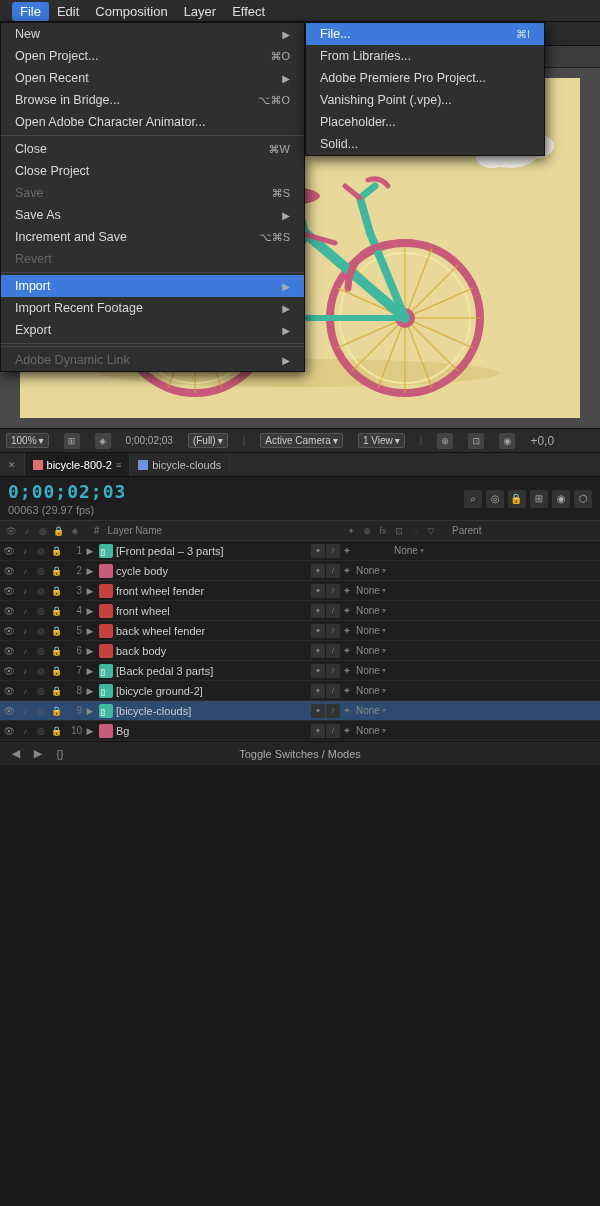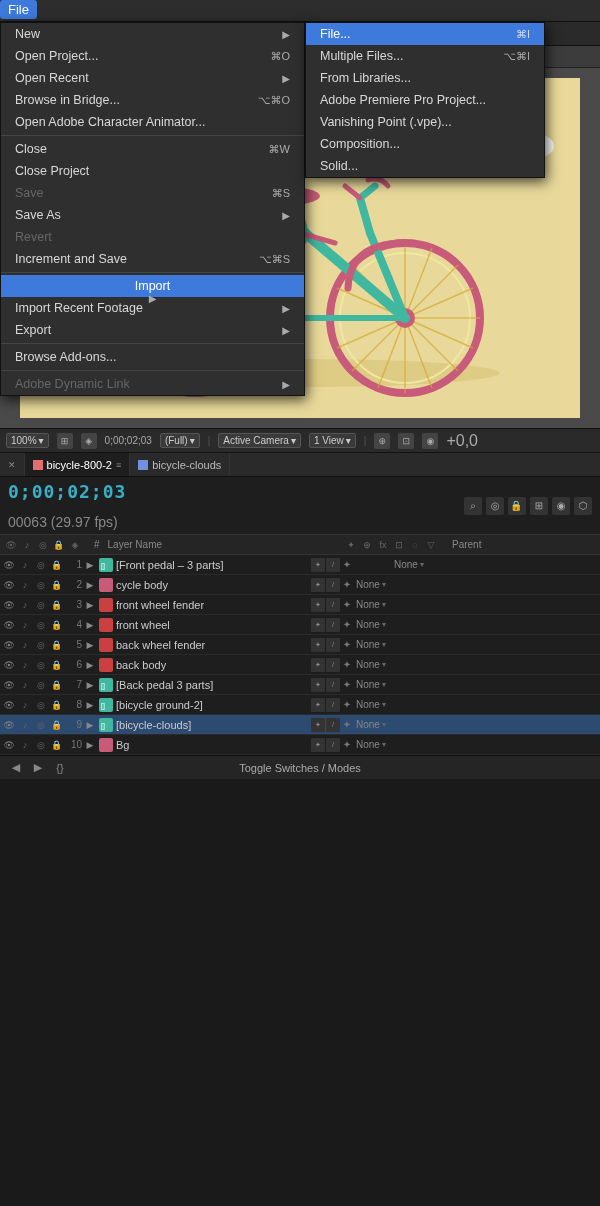--- a/index.html
+++ b/index.html
@@ -18,12 +18,11 @@
       background: #2d2d2d;
       border-bottom: 1px solid #111;
       display: flex;
-      align-items: flex-start;
+      align-items: flex-end;
       height: 22px;
-      padding: 0 0;
+      padding: 0 12px;
       position: relative;
       z-index: 100;
-      flex-direction: column;
     }
     .menu-item {
       padding: 2px 8px;

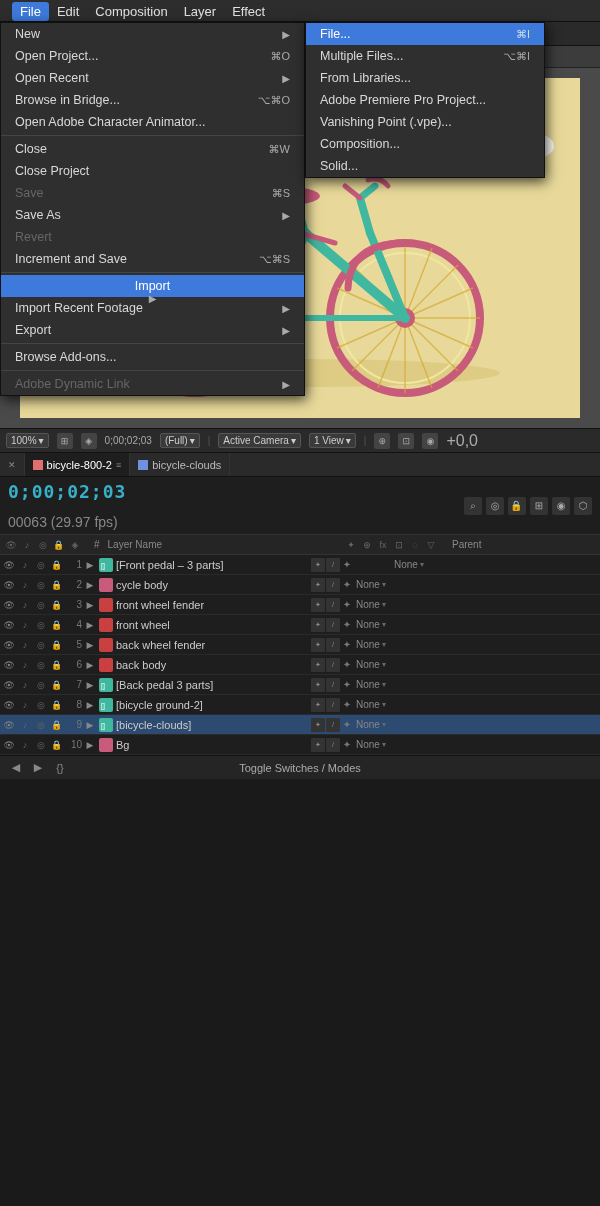--- a/index.html
+++ b/index.html
@@ -542,10 +542,6 @@
   <div class="sub-item highlighted">
     <span>File...</span>
     <span class="shortcut">⌘I</span>
-  </div>
-  <div class="sub-item">
-    <span>Multiple Files...</span>
-    <span class="shortcut">⌥⌘I</span>
   </div>
   <div class="sub-item">
     <span>From Libraries...</span>

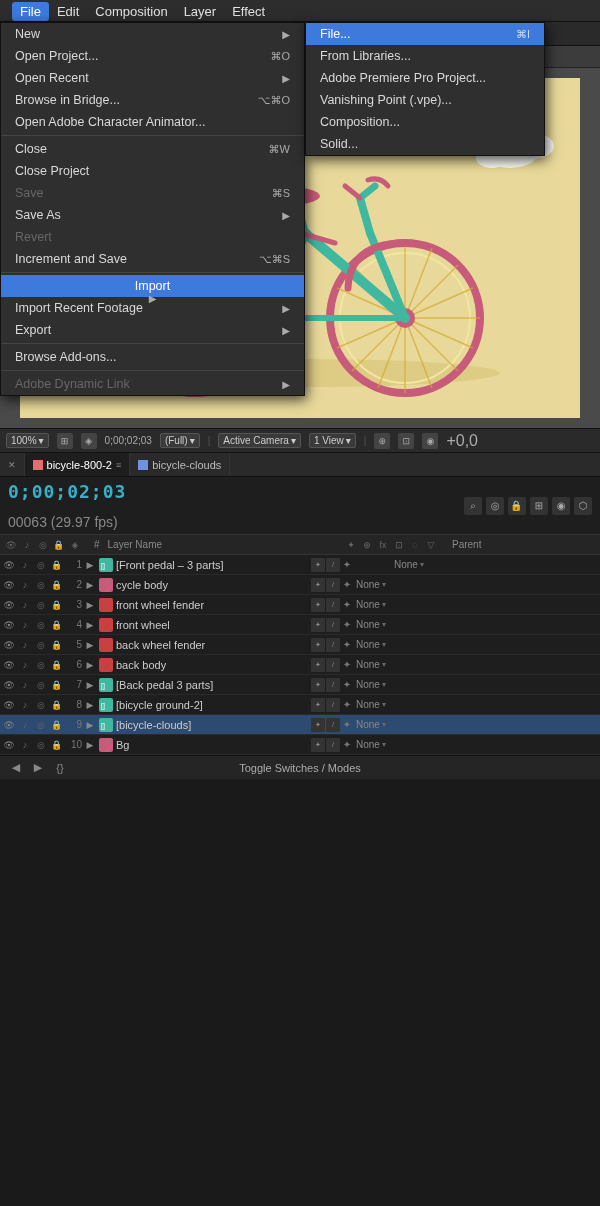--- a/index.html
+++ b/index.html
@@ -553,7 +553,7 @@
     <span>Vanishing Point (.vpe)...</span>
   </div>
   <div class="sub-item">
-    <span>Composition...</span>
+    <span>Placeholder...</span>
   </div>
   <div class="sub-item">
     <span>Solid...</span>

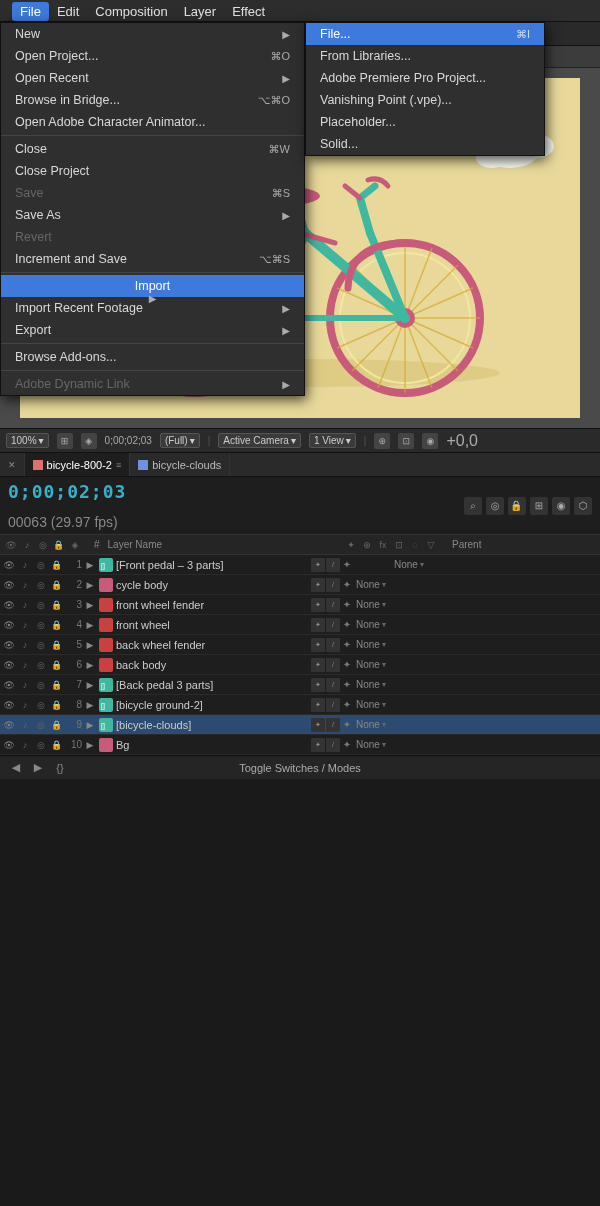--- a/index.html
+++ b/index.html
@@ -506,12 +506,12 @@
     <span>Save As</span>
     <span class="arrow">▶</span>
   </div>
+  <div class="dd-item">
+    <span>Increment and Save</span>
+    <span class="shortcut">⌥⌘S</span>
+  </div>
   <div class="dd-item disabled">
     <span>Revert</span>
-  </div>
-  <div class="dd-item">
-    <span>Increment and Save</span>
-    <span class="shortcut">⌥⌘S</span>
   </div>
   <div class="dd-separator"></div>
 

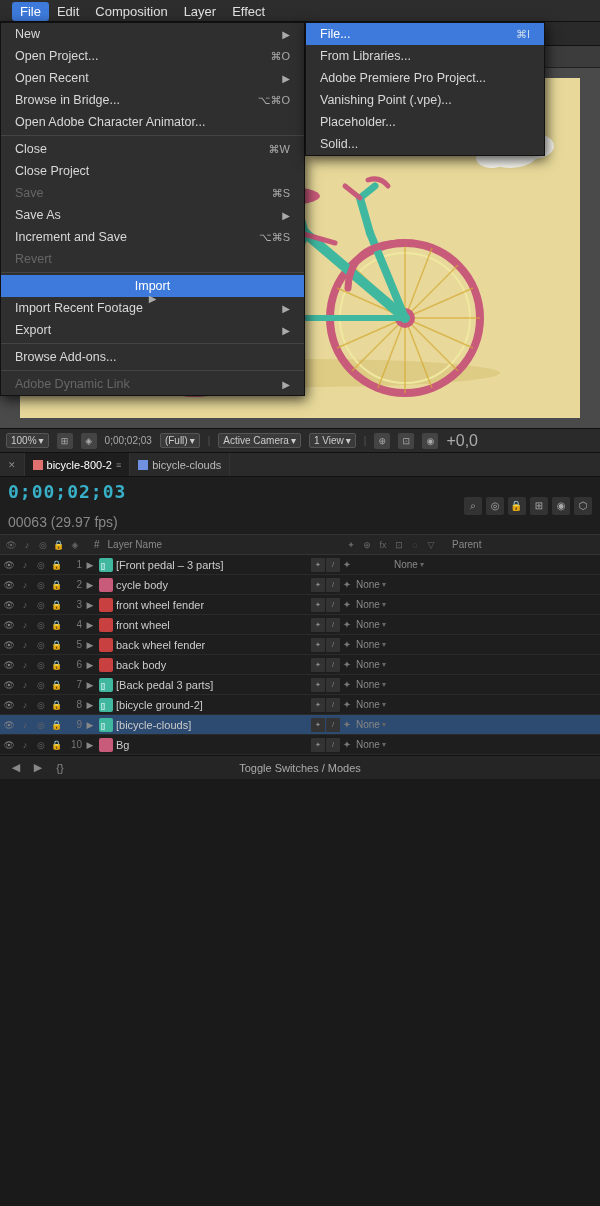--- a/index.html
+++ b/index.html
@@ -515,7 +515,7 @@
   </div>
   <div class="dd-separator"></div>
 
-  <div class="dd-item highlighted" style="position:relative;flex-direction:column;">
+  <div class="dd-item highlighted" style="position:relative;">
     <span>Import</span>
     <span class="arrow">▶</span>
   </div>

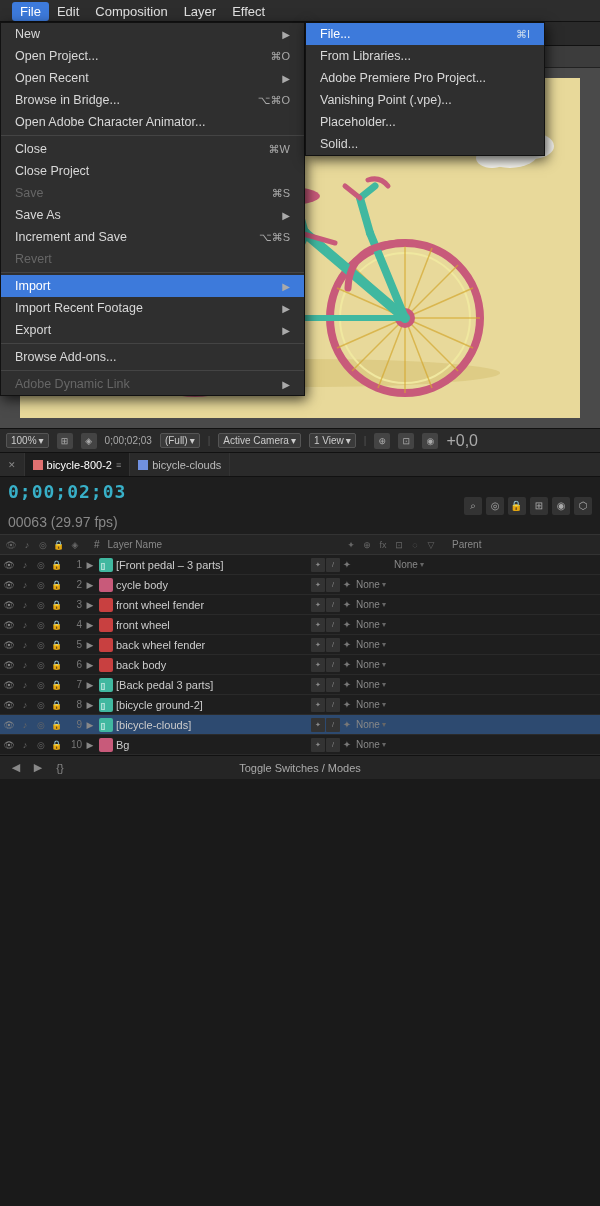--- a/index.html
+++ b/index.html
@@ -528,9 +528,6 @@
     <span class="arrow">▶</span>
   </div>
   <div class="dd-separator"></div>
-  <div class="dd-item">
-    <span>Browse Add-ons...</span>
-  </div>
   <div class="dd-separator"></div>
   <div class="dd-item disabled">
     <span>Adobe Dynamic Link</span>

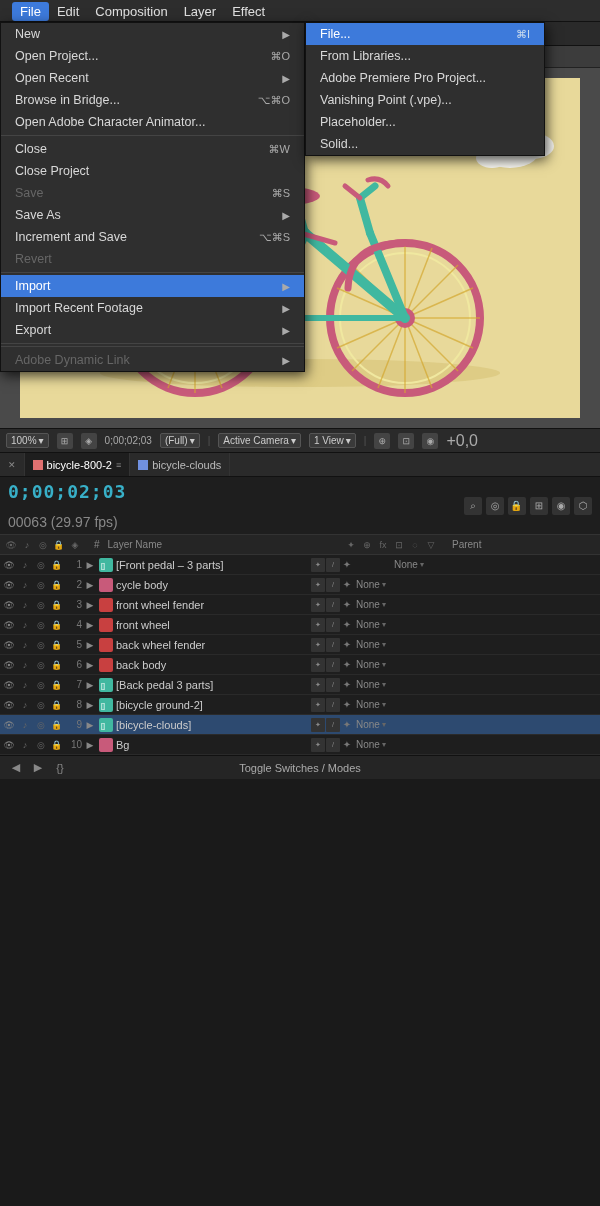--- a/index.html
+++ b/index.html
@@ -198,7 +198,7 @@
       font-size: 10px;
       color: #aaa;
       border-top: 1px solid #111;
-      gap: 8px;
+      gap: 15px;
     }
     .bar-seg {
       display: flex;

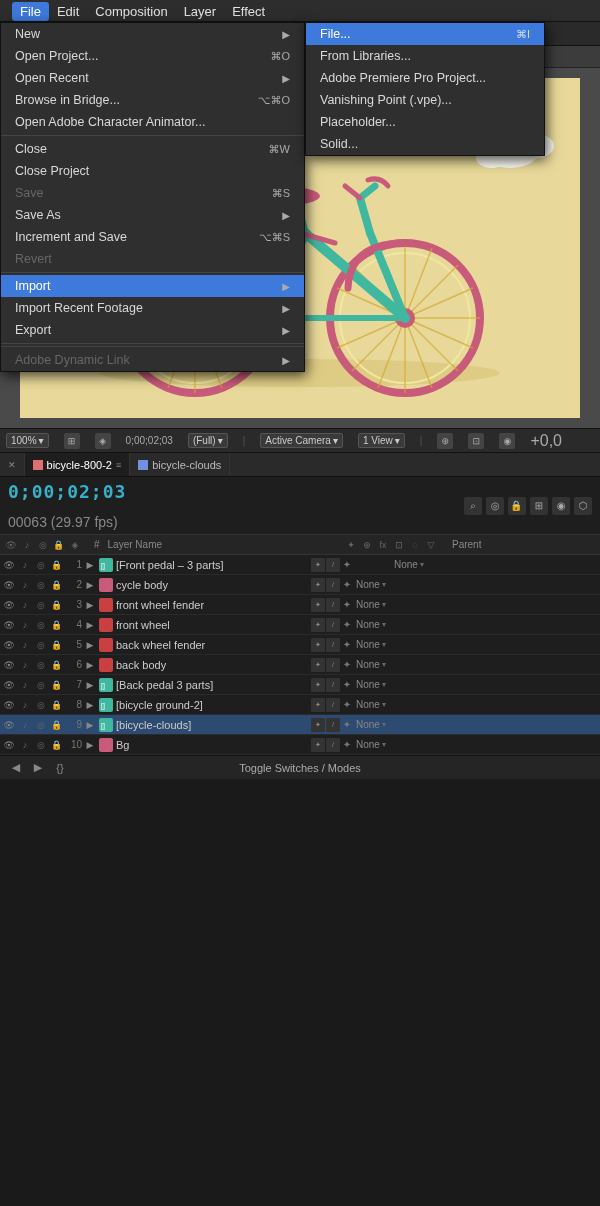--- a/index.html
+++ b/index.html
@@ -686,7 +686,7 @@
     <div class="bar-icon-btn">⊕</div>
     <div class="bar-icon-btn">⊡</div>
     <div class="bar-icon-btn">◉</div>
-    <span style="font-size:16px;color:#aaa;">+0,0</span>
+    <span style="font-size:12px;color:#aaa;">+0,0</span>
   </div>
 </div>
 

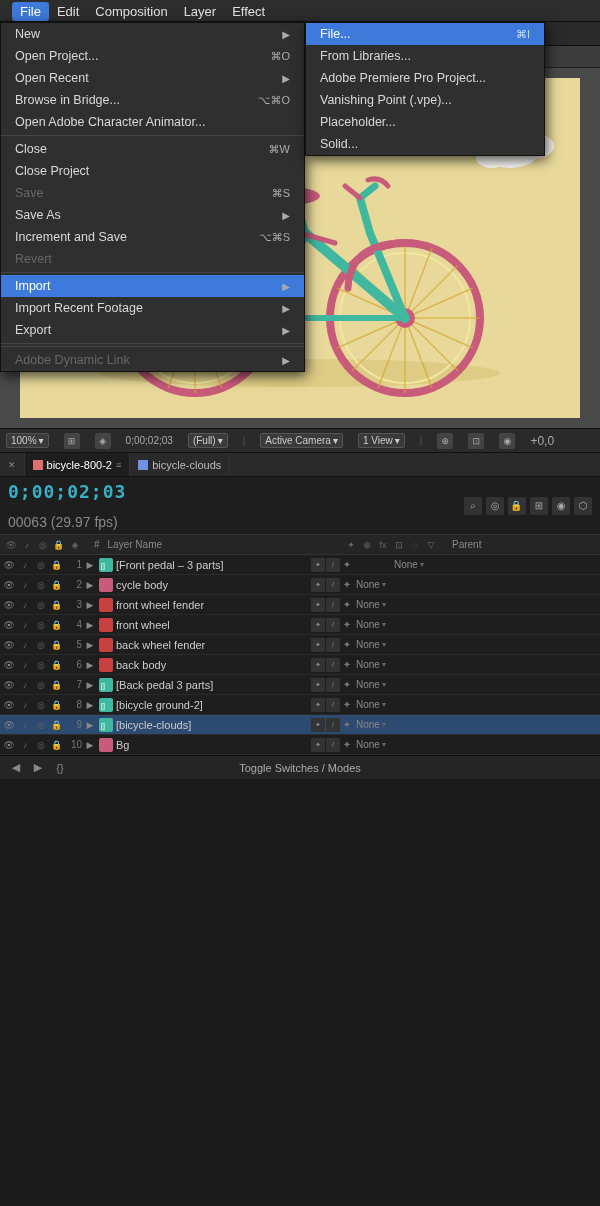--- a/index.html
+++ b/index.html
@@ -284,9 +284,9 @@
       letter-spacing: 1px;
     }
     #fps-label {
-      font-size: 14px;
+      font-size: 11px;
       color: #888;
-      margin-top: 12px;
+      margin-top: 2px;
     }
     #tl-header-right {
       display: flex;

